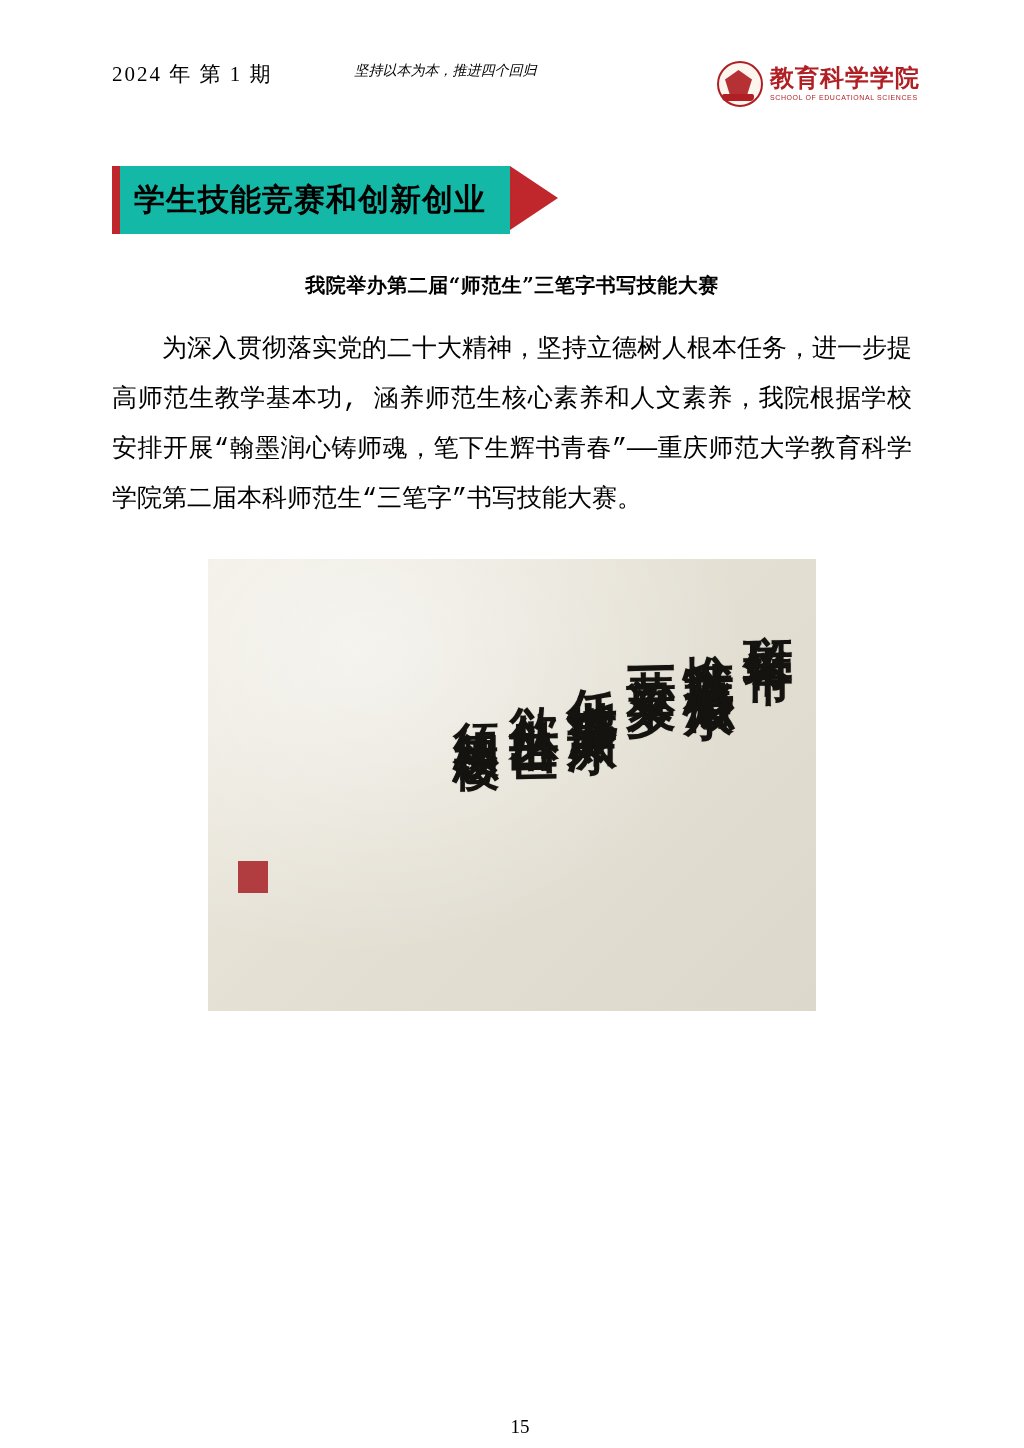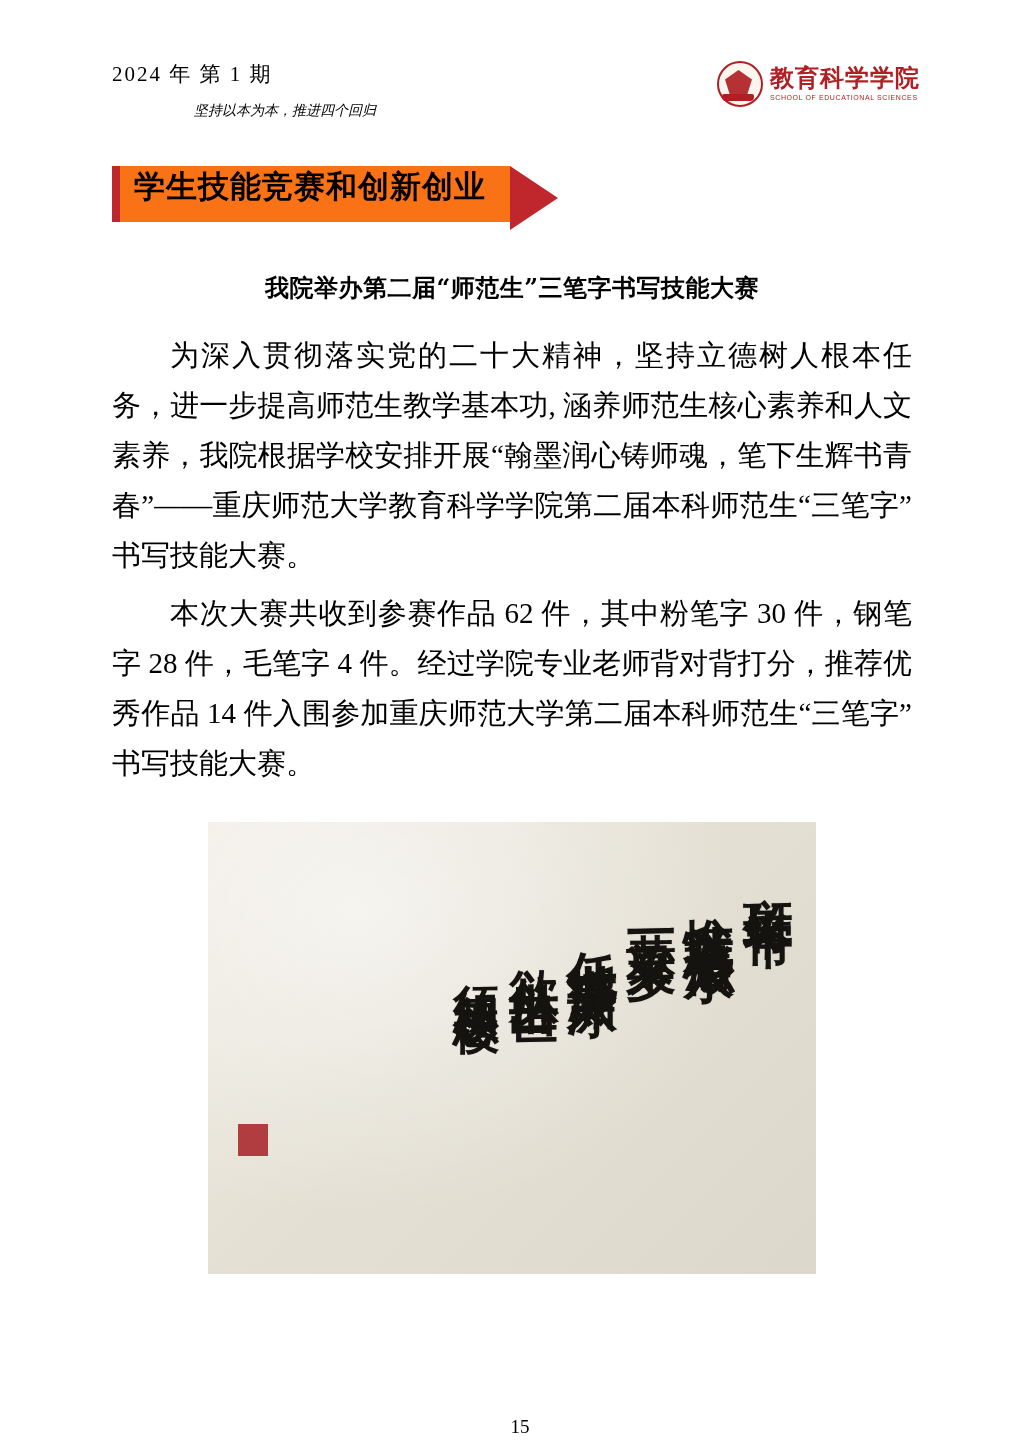--- a/index.html
+++ b/index.html
@@ -30,7 +30,6 @@
     margin-top: 48px;
     display: flex;
     align-items: flex-start;
-    flex-direction: column;
   }
   .header-issue {
     font-size: 21px;

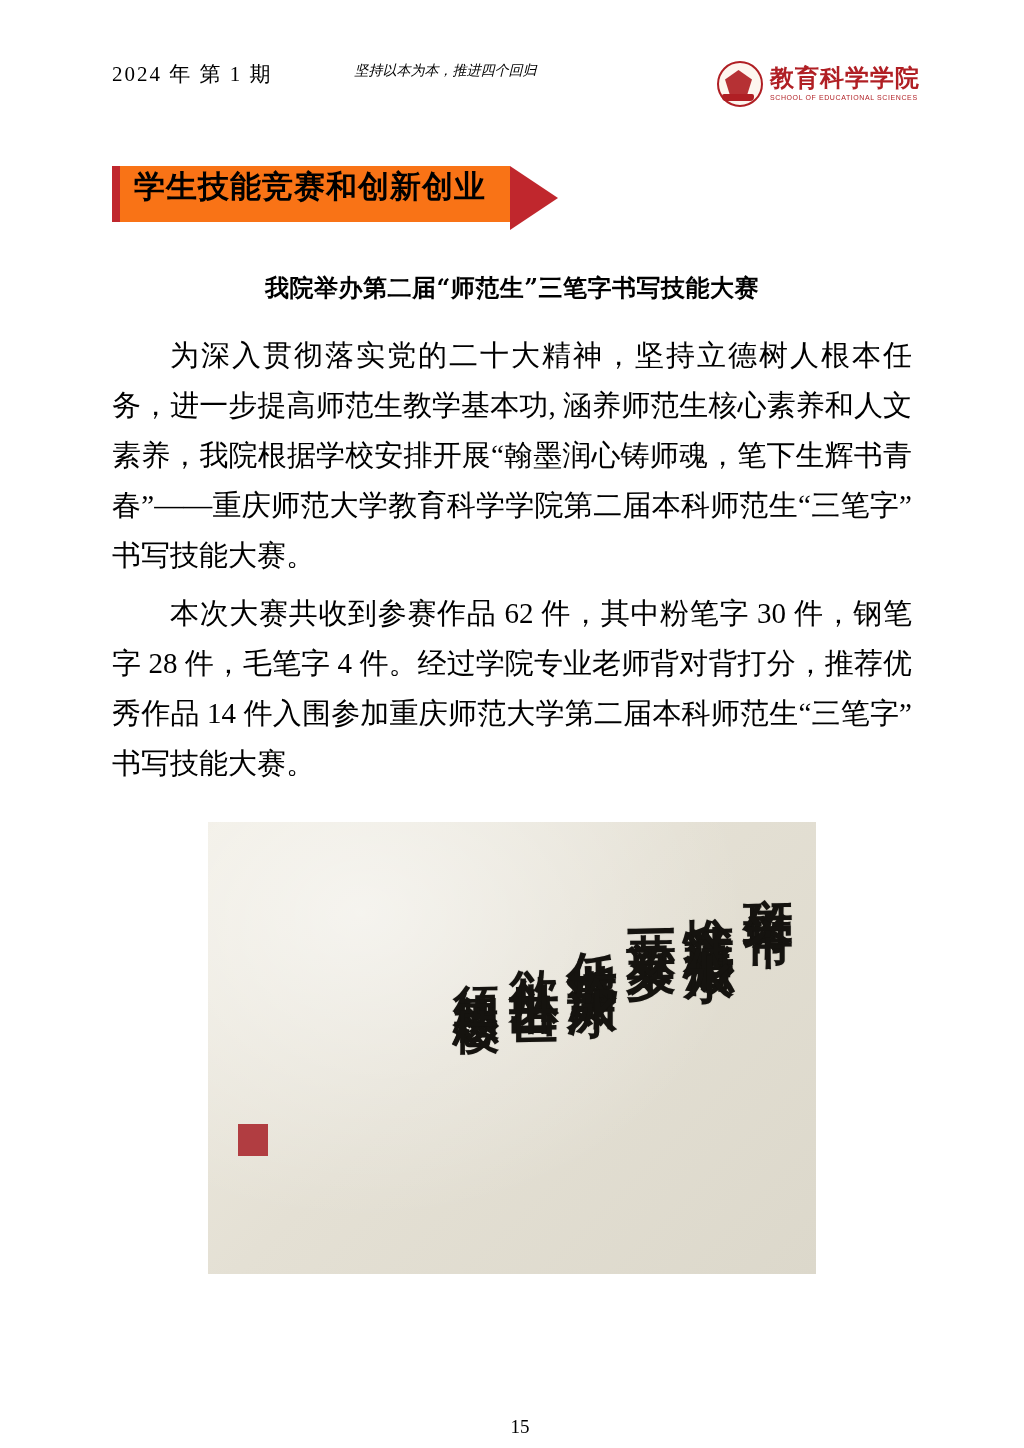--- a/index.html
+++ b/index.html
@@ -111,9 +111,9 @@
   .section-banner {
     position: relative;
     display: inline-flex;
-    align-items: flex-start;
-    height: 56px;
-    background: #f97316;
+    align-items: center;
+    height: 68px;
+    background: #14b8a6;
     padding: 0 24px 0 22px;
     box-sizing: border-box;
     min-width: 398px;

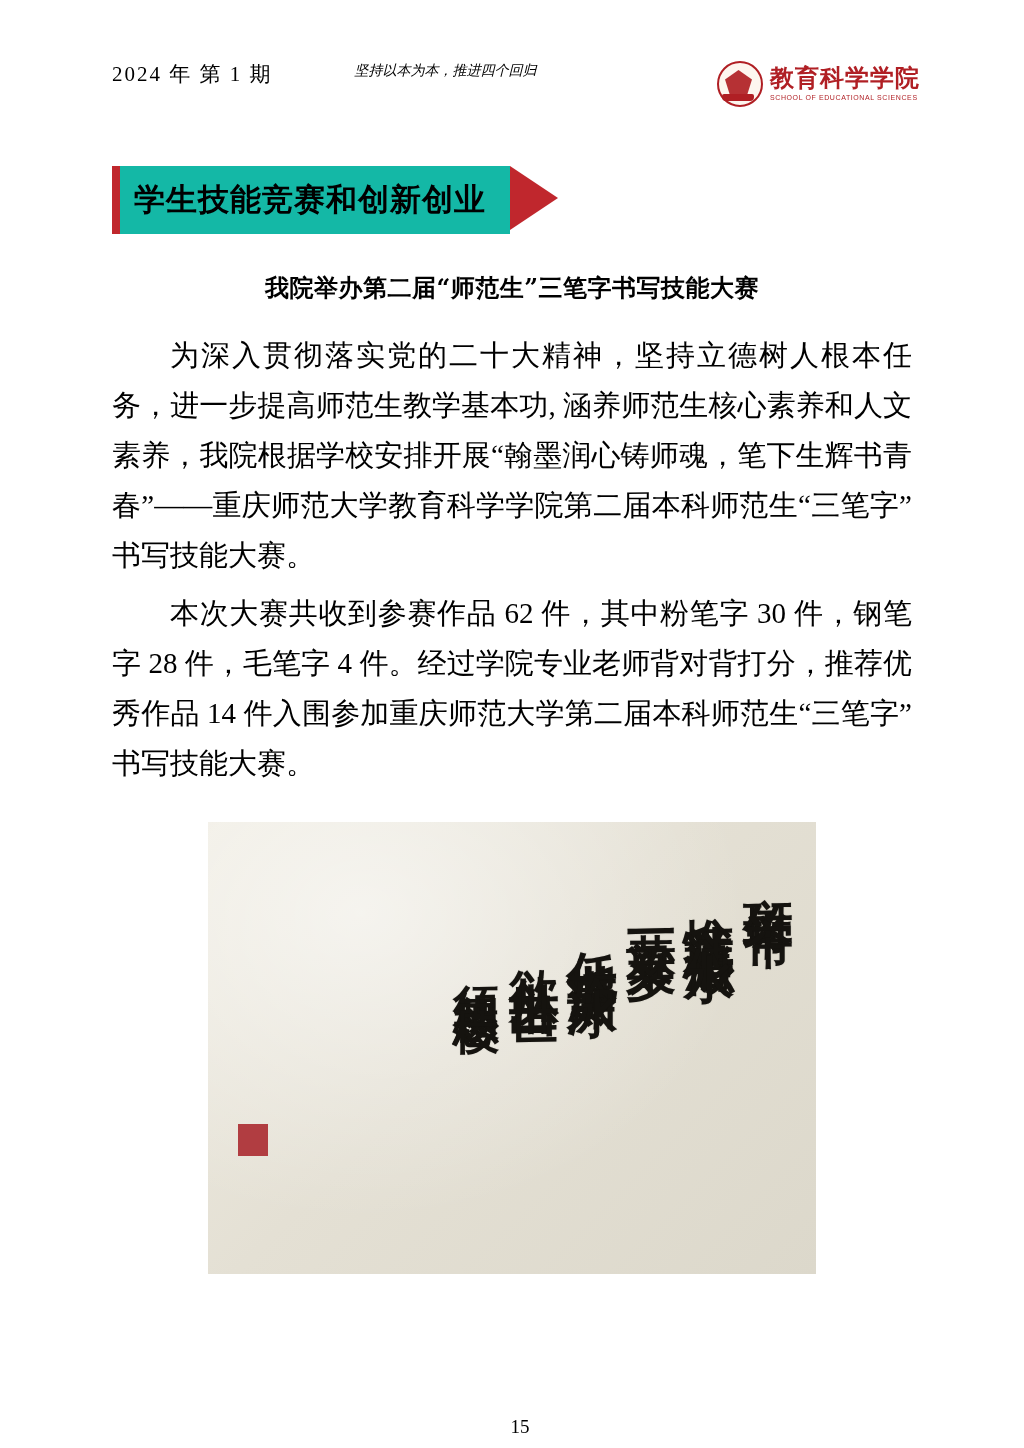--- a/index.html
+++ b/index.html
@@ -145,7 +145,7 @@
   .article-title {
     margin-top: 42px;
     text-align: center;
-    font-size: 24px;
+    font-size: 20px;
     font-weight: bold;
     letter-spacing: .5px;
     font-family: "DejaVu Serif", serif;

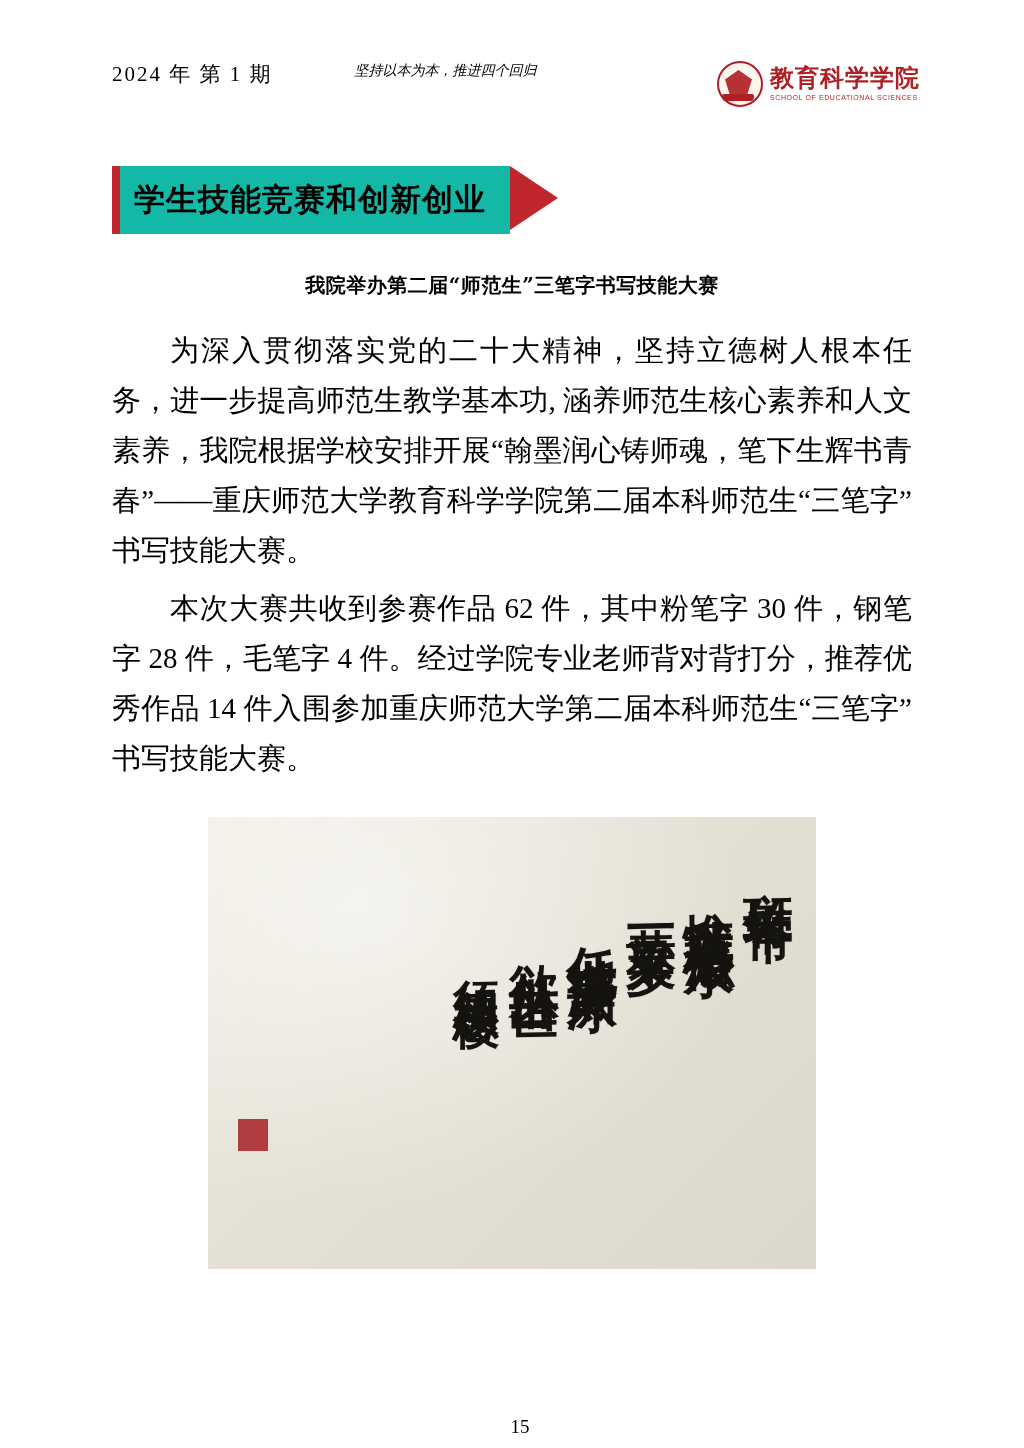--- a/index.html
+++ b/index.html
@@ -152,12 +152,12 @@
   }
   .para {
     margin-top: 26px;
-    font-size: 29px;
+    font-size: 25px;
     line-height: 50px;
     text-align: justify;
     text-justify: inter-ideograph;
     text-indent: 2em;
-    font-family: Liberation Serif, serif;
+    font-family: Liberation Mono, monospace;
   }
   .para.second {
     margin-top: 8px;

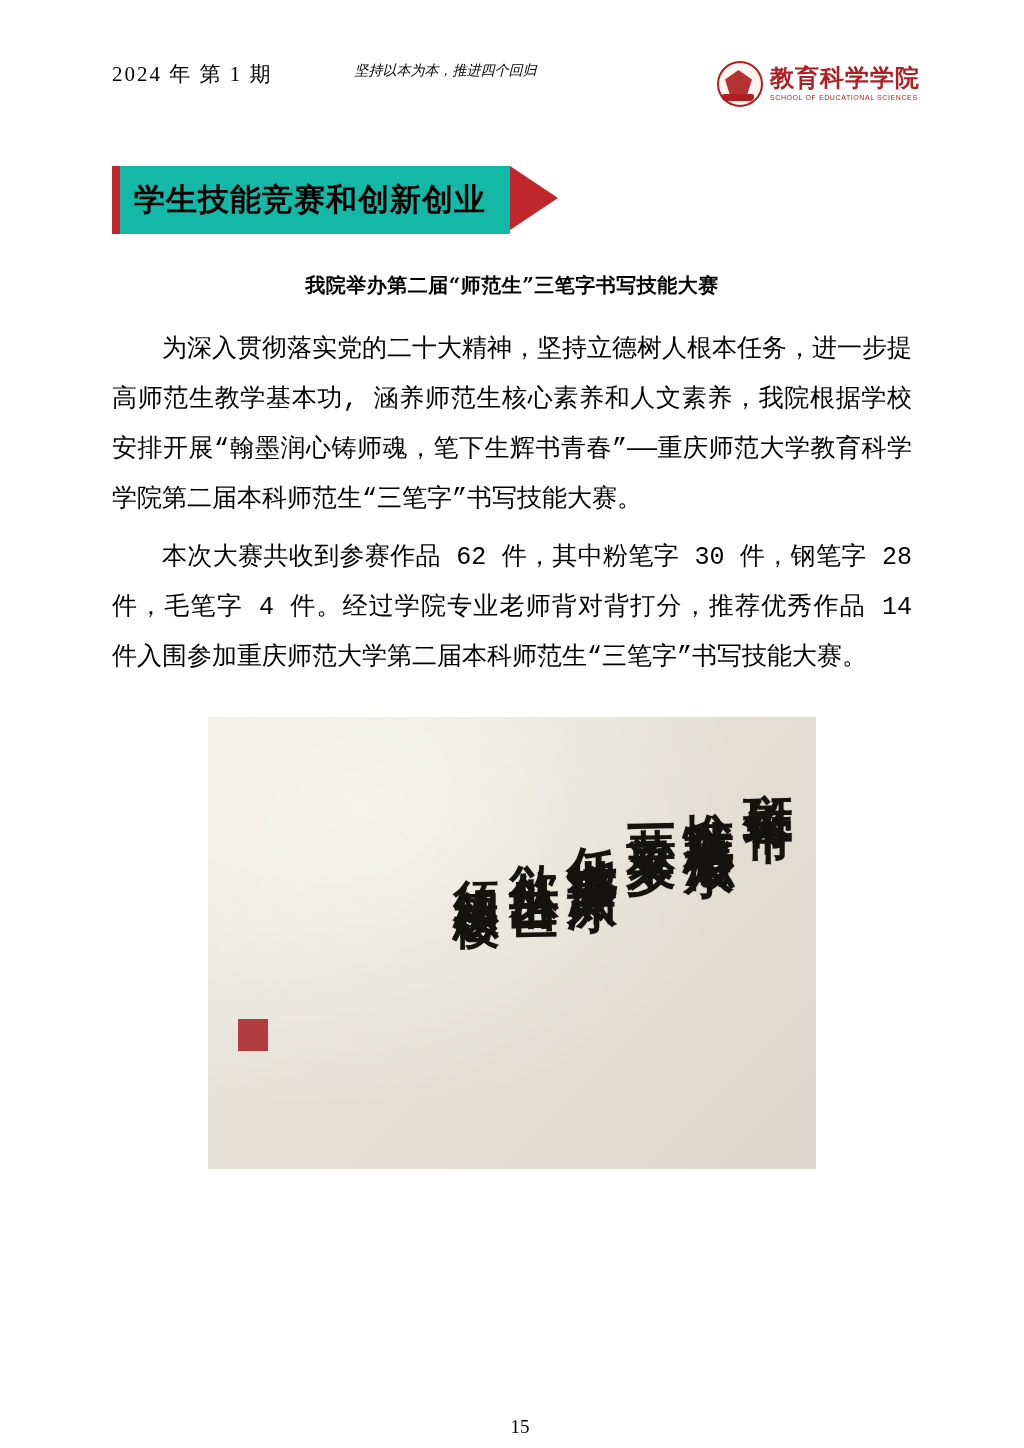--- a/index.html
+++ b/index.html
@@ -262,7 +262,6 @@
   <div class="article-title">我院举办第二届“师范生”三笔字书写技能大赛</div>
 
   <div class="para">为深入贯彻落实党的二十大精神，坚持立德树人根本任务，进一步提高师范生教学基本功, 涵养师范生核心素养和人文素养，我院根据学校安排开展“翰墨润心铸师魂，笔下生辉书青春”——重庆师范大学教育科学学院第二届本科师范生“三笔字”书写技能大赛。</div>
-  <div class="para second">本次大赛共收到参赛作品 62 件，其中粉笔字 30 件，钢笔字 28 件，毛笔字 4 件。经过学院专业老师背对背打分，推荐优秀作品 14 件入围参加重庆师范大学第二届本科师范生“三笔字”书写技能大赛。</div>
 
   <div class="figure">
     <div class="paper"></div>

